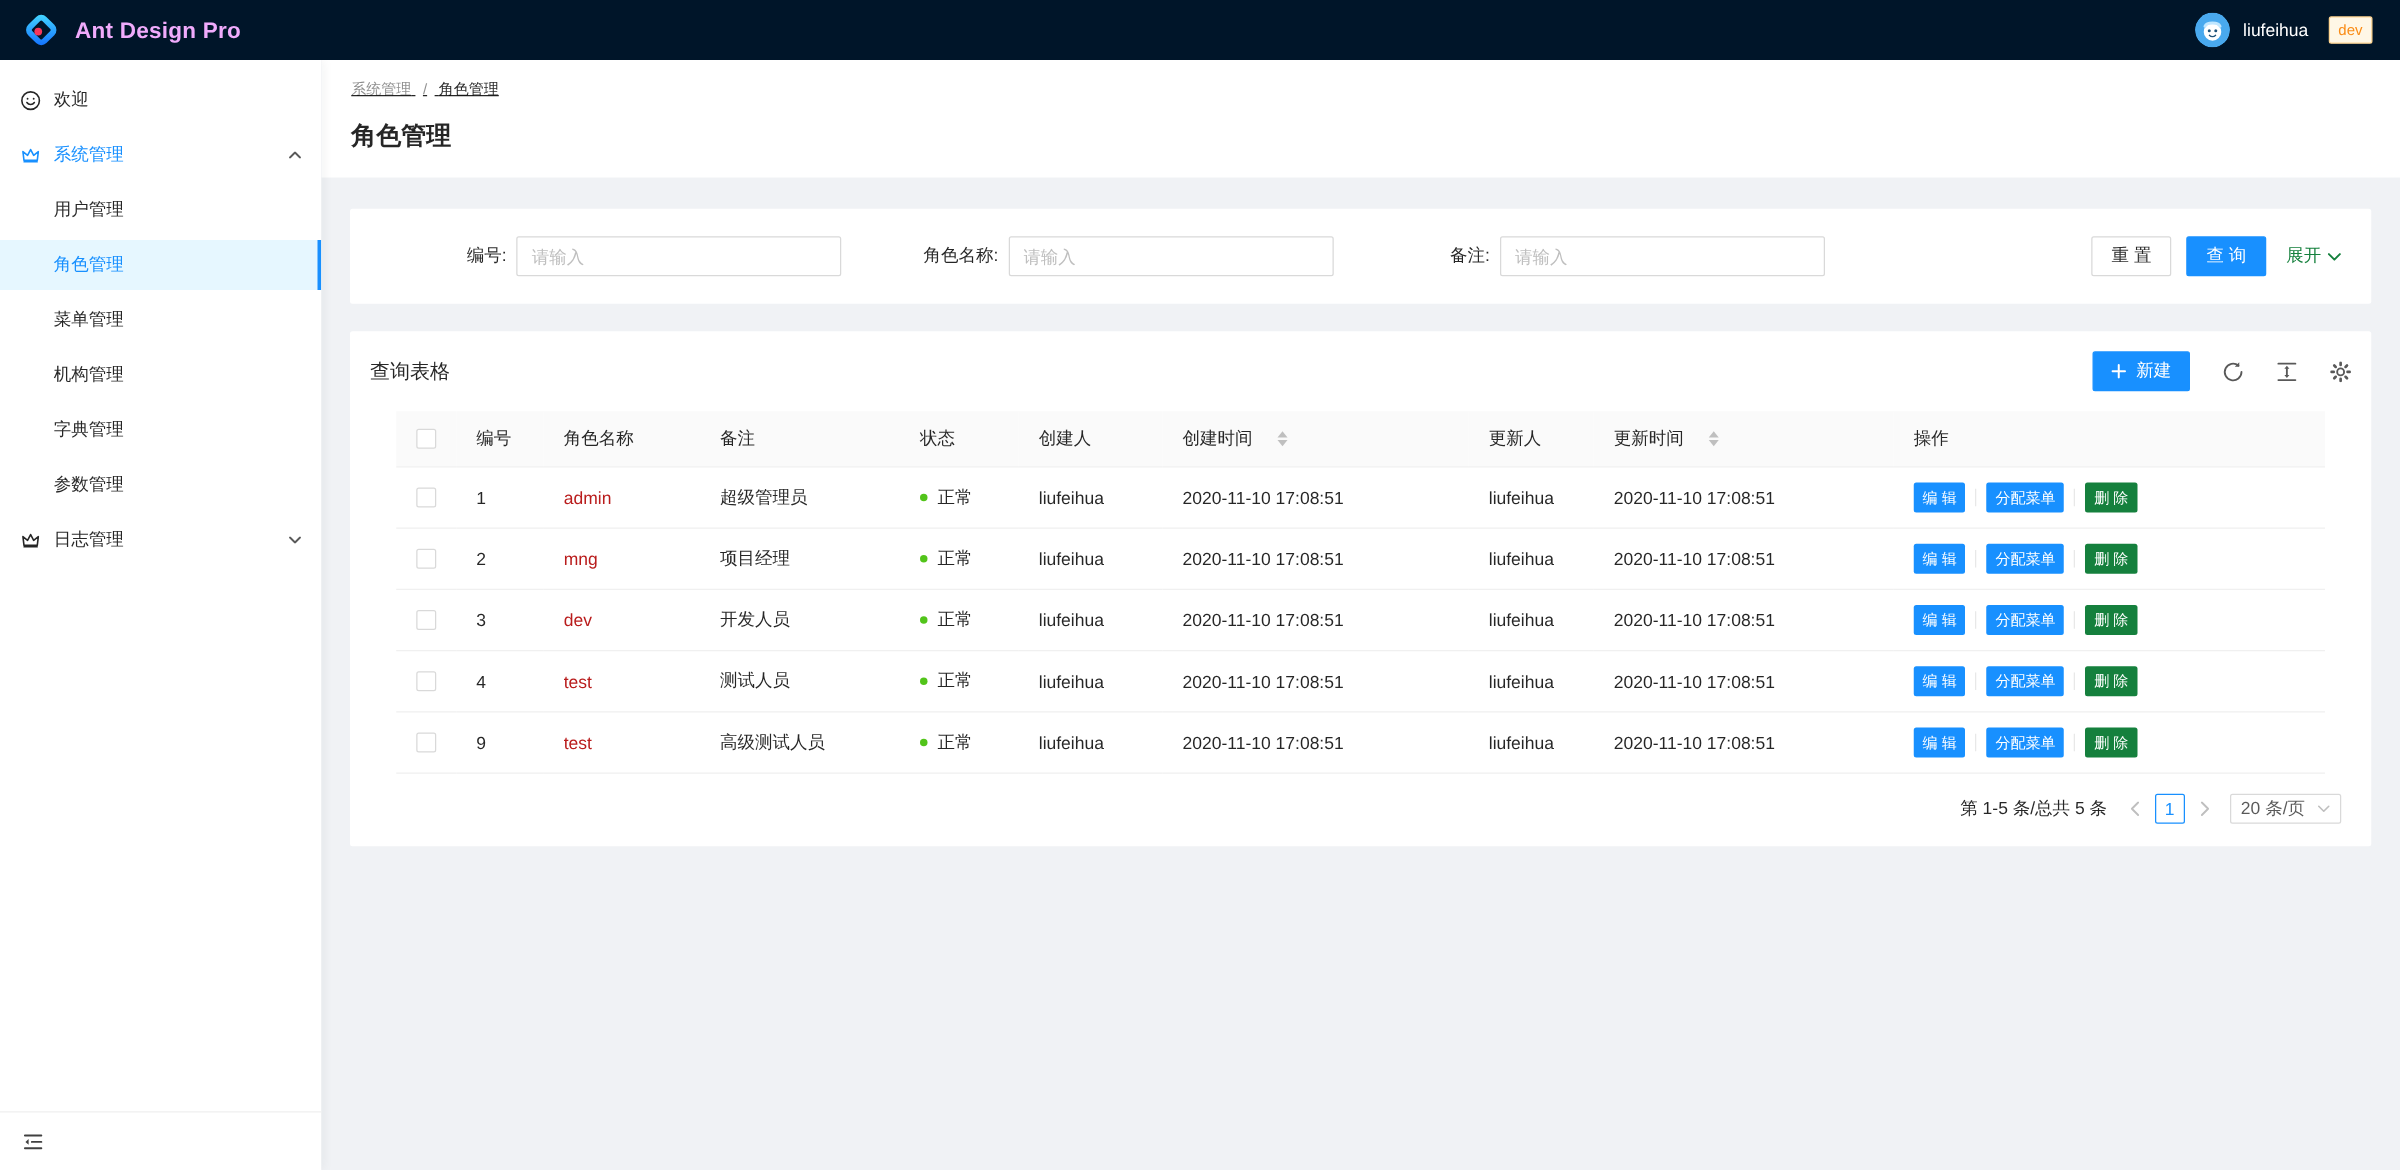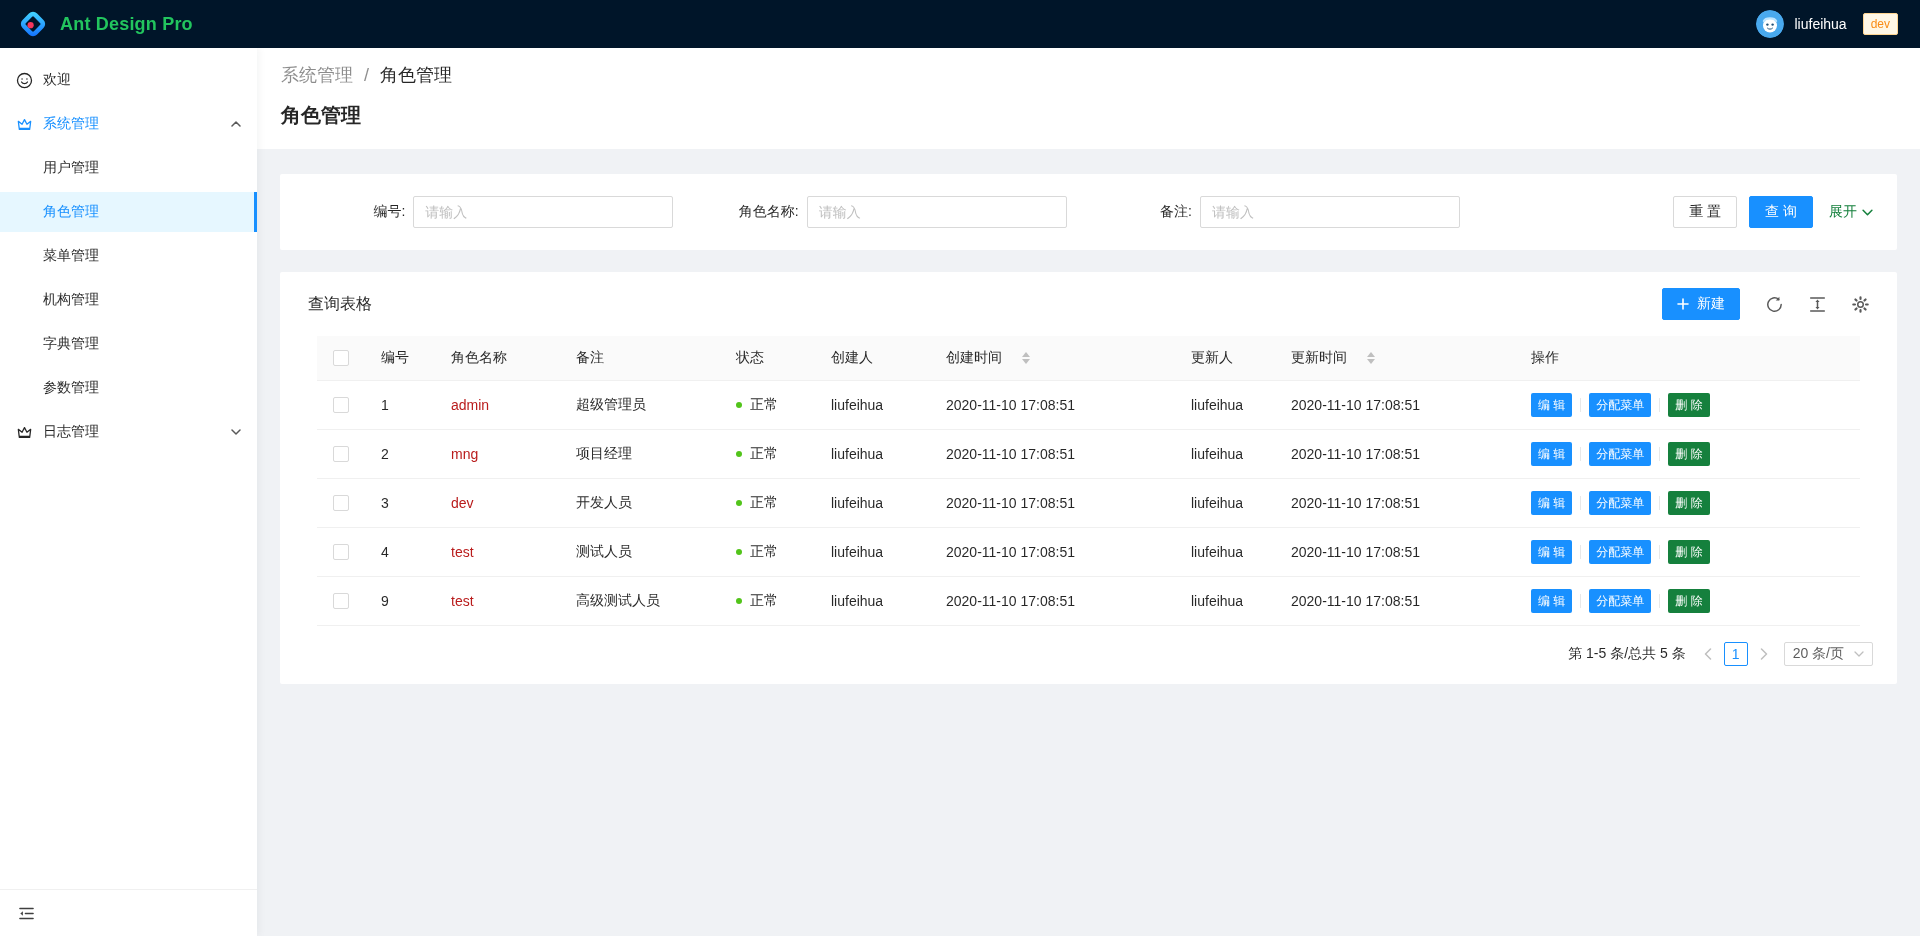--- a/index.html
+++ b/index.html
@@ -20,7 +20,7 @@
     padding:0 22px 0 18px; z-index:30;
   }
   .logo-wrap { display:flex; align-items:center; gap:12px; }
-  .logo-title { color:#22c55e; font-weight:bold; font-size:18px; letter-spacing:.2px; }
+  .logo-title { color:#f0abfc; font-weight:bold; font-size:18px; letter-spacing:.2px; }
   .header-right { margin-left:auto; display:flex; align-items:center; gap:10px; }
   .avatar { width:28px; height:28px; border-radius:50%; overflow:hidden; flex:0 0 auto; cursor:pointer; }
   .username { color:#fff; cursor:pointer; }

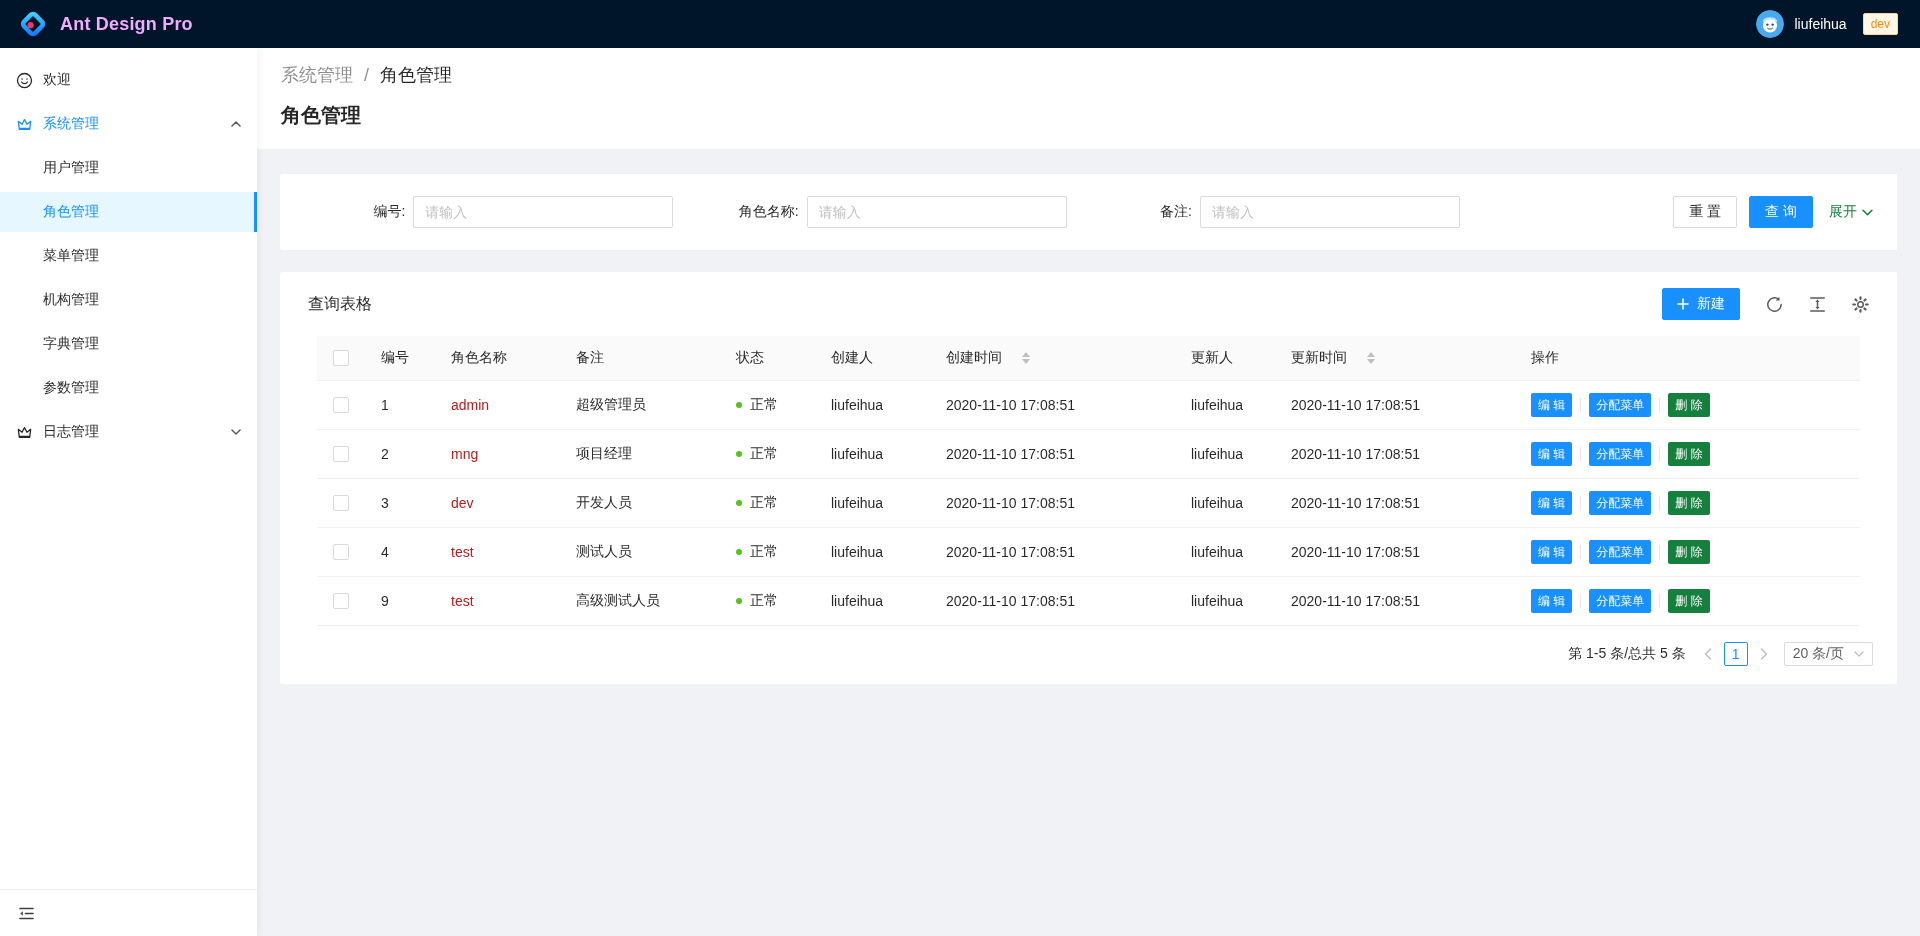--- a/index.html
+++ b/index.html
@@ -52,7 +52,7 @@
   
   .main { position:absolute; left:257px; top:48px; right:0; bottom:0; overflow:hidden; }
   .page-head { background:#fff; padding:15px 24px 20px; }
-  .breadcrumb { font-size:18px; }
+  .breadcrumb { font-size:12px;text-decoration:underline; }
   .crumb-parent { color:rgba(0,0,0,0.45); cursor:pointer; }
   .crumb-sep { color:rgba(0,0,0,0.45); margin:0 6px; }
   .crumb-current { color:rgba(0,0,0,0.85); }

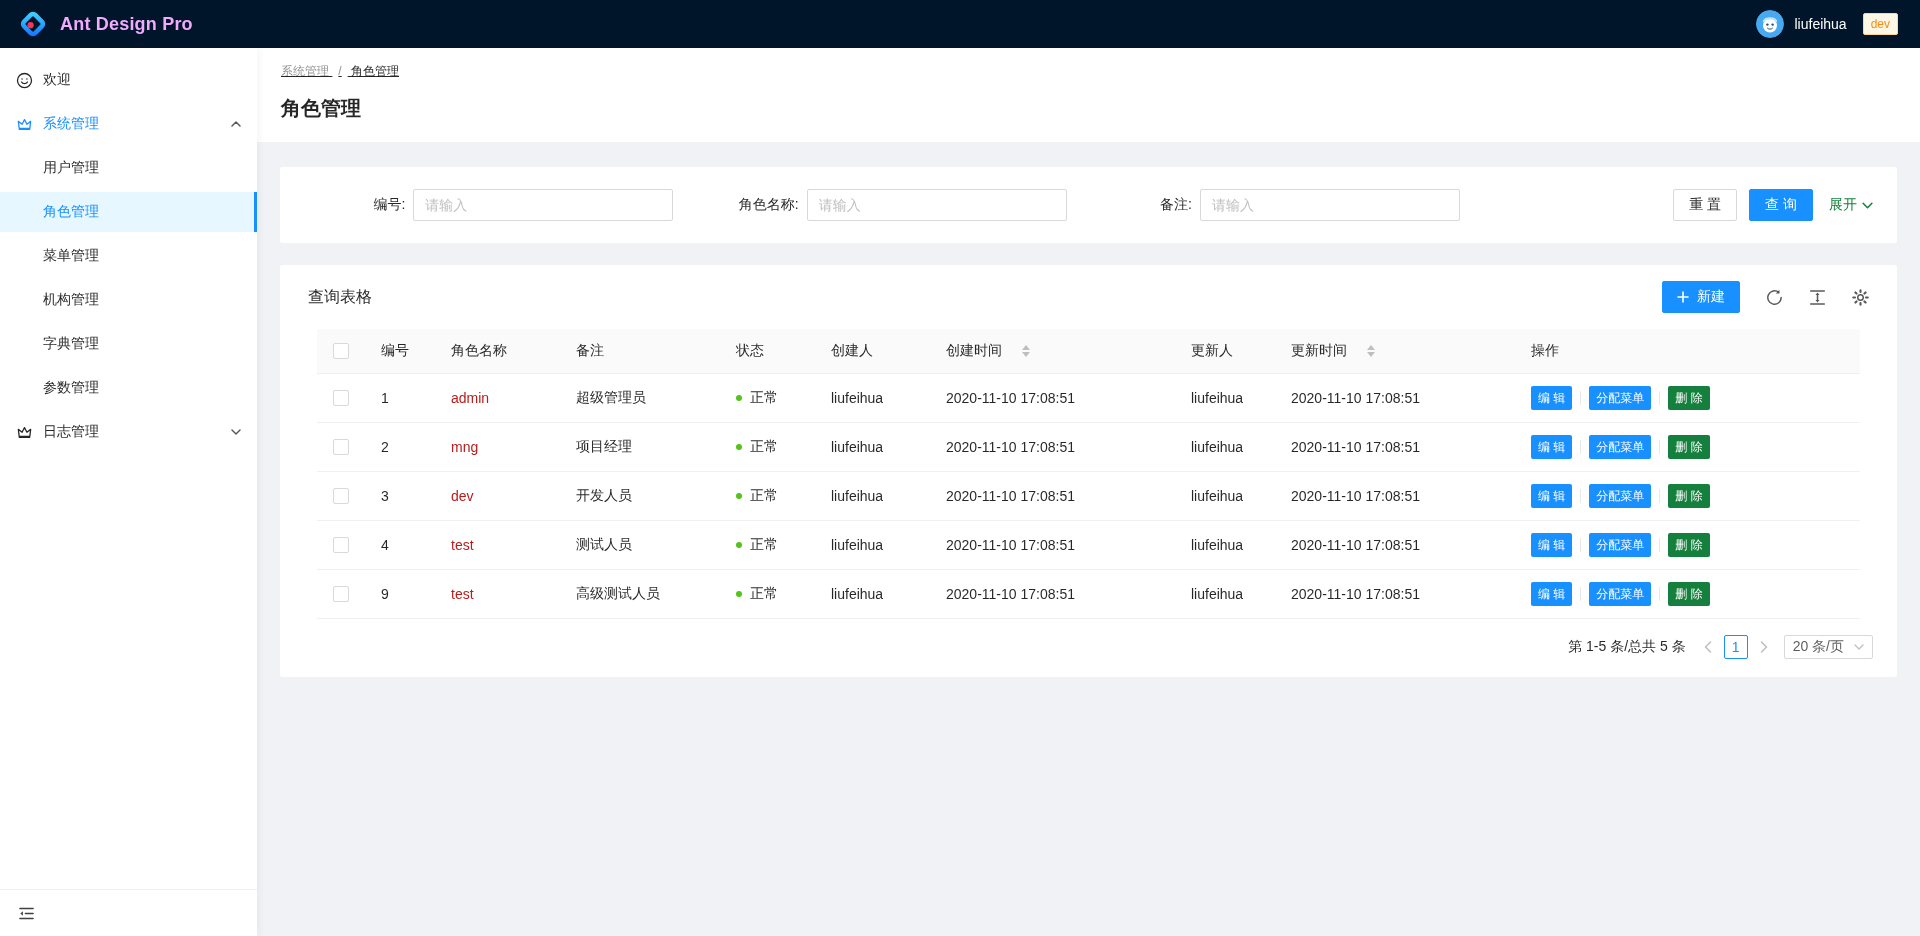--- a/index.html
+++ b/index.html
@@ -84,7 +84,7 @@
 
   
   .table-card { padding-bottom:8px; }
-  .table-toolbar { display:flex; align-items:center; padding:16px 28px; }
+  .table-toolbar { display:flex; align-items:center; padding:16px 16px; }
   .table-title { font-size:16px; font-weight:500; }
   .toolbar-right { margin-left:auto; display:flex; align-items:center; }
   .btn-new { display:flex; align-items:center; gap:8px; padding:0 14px; }

